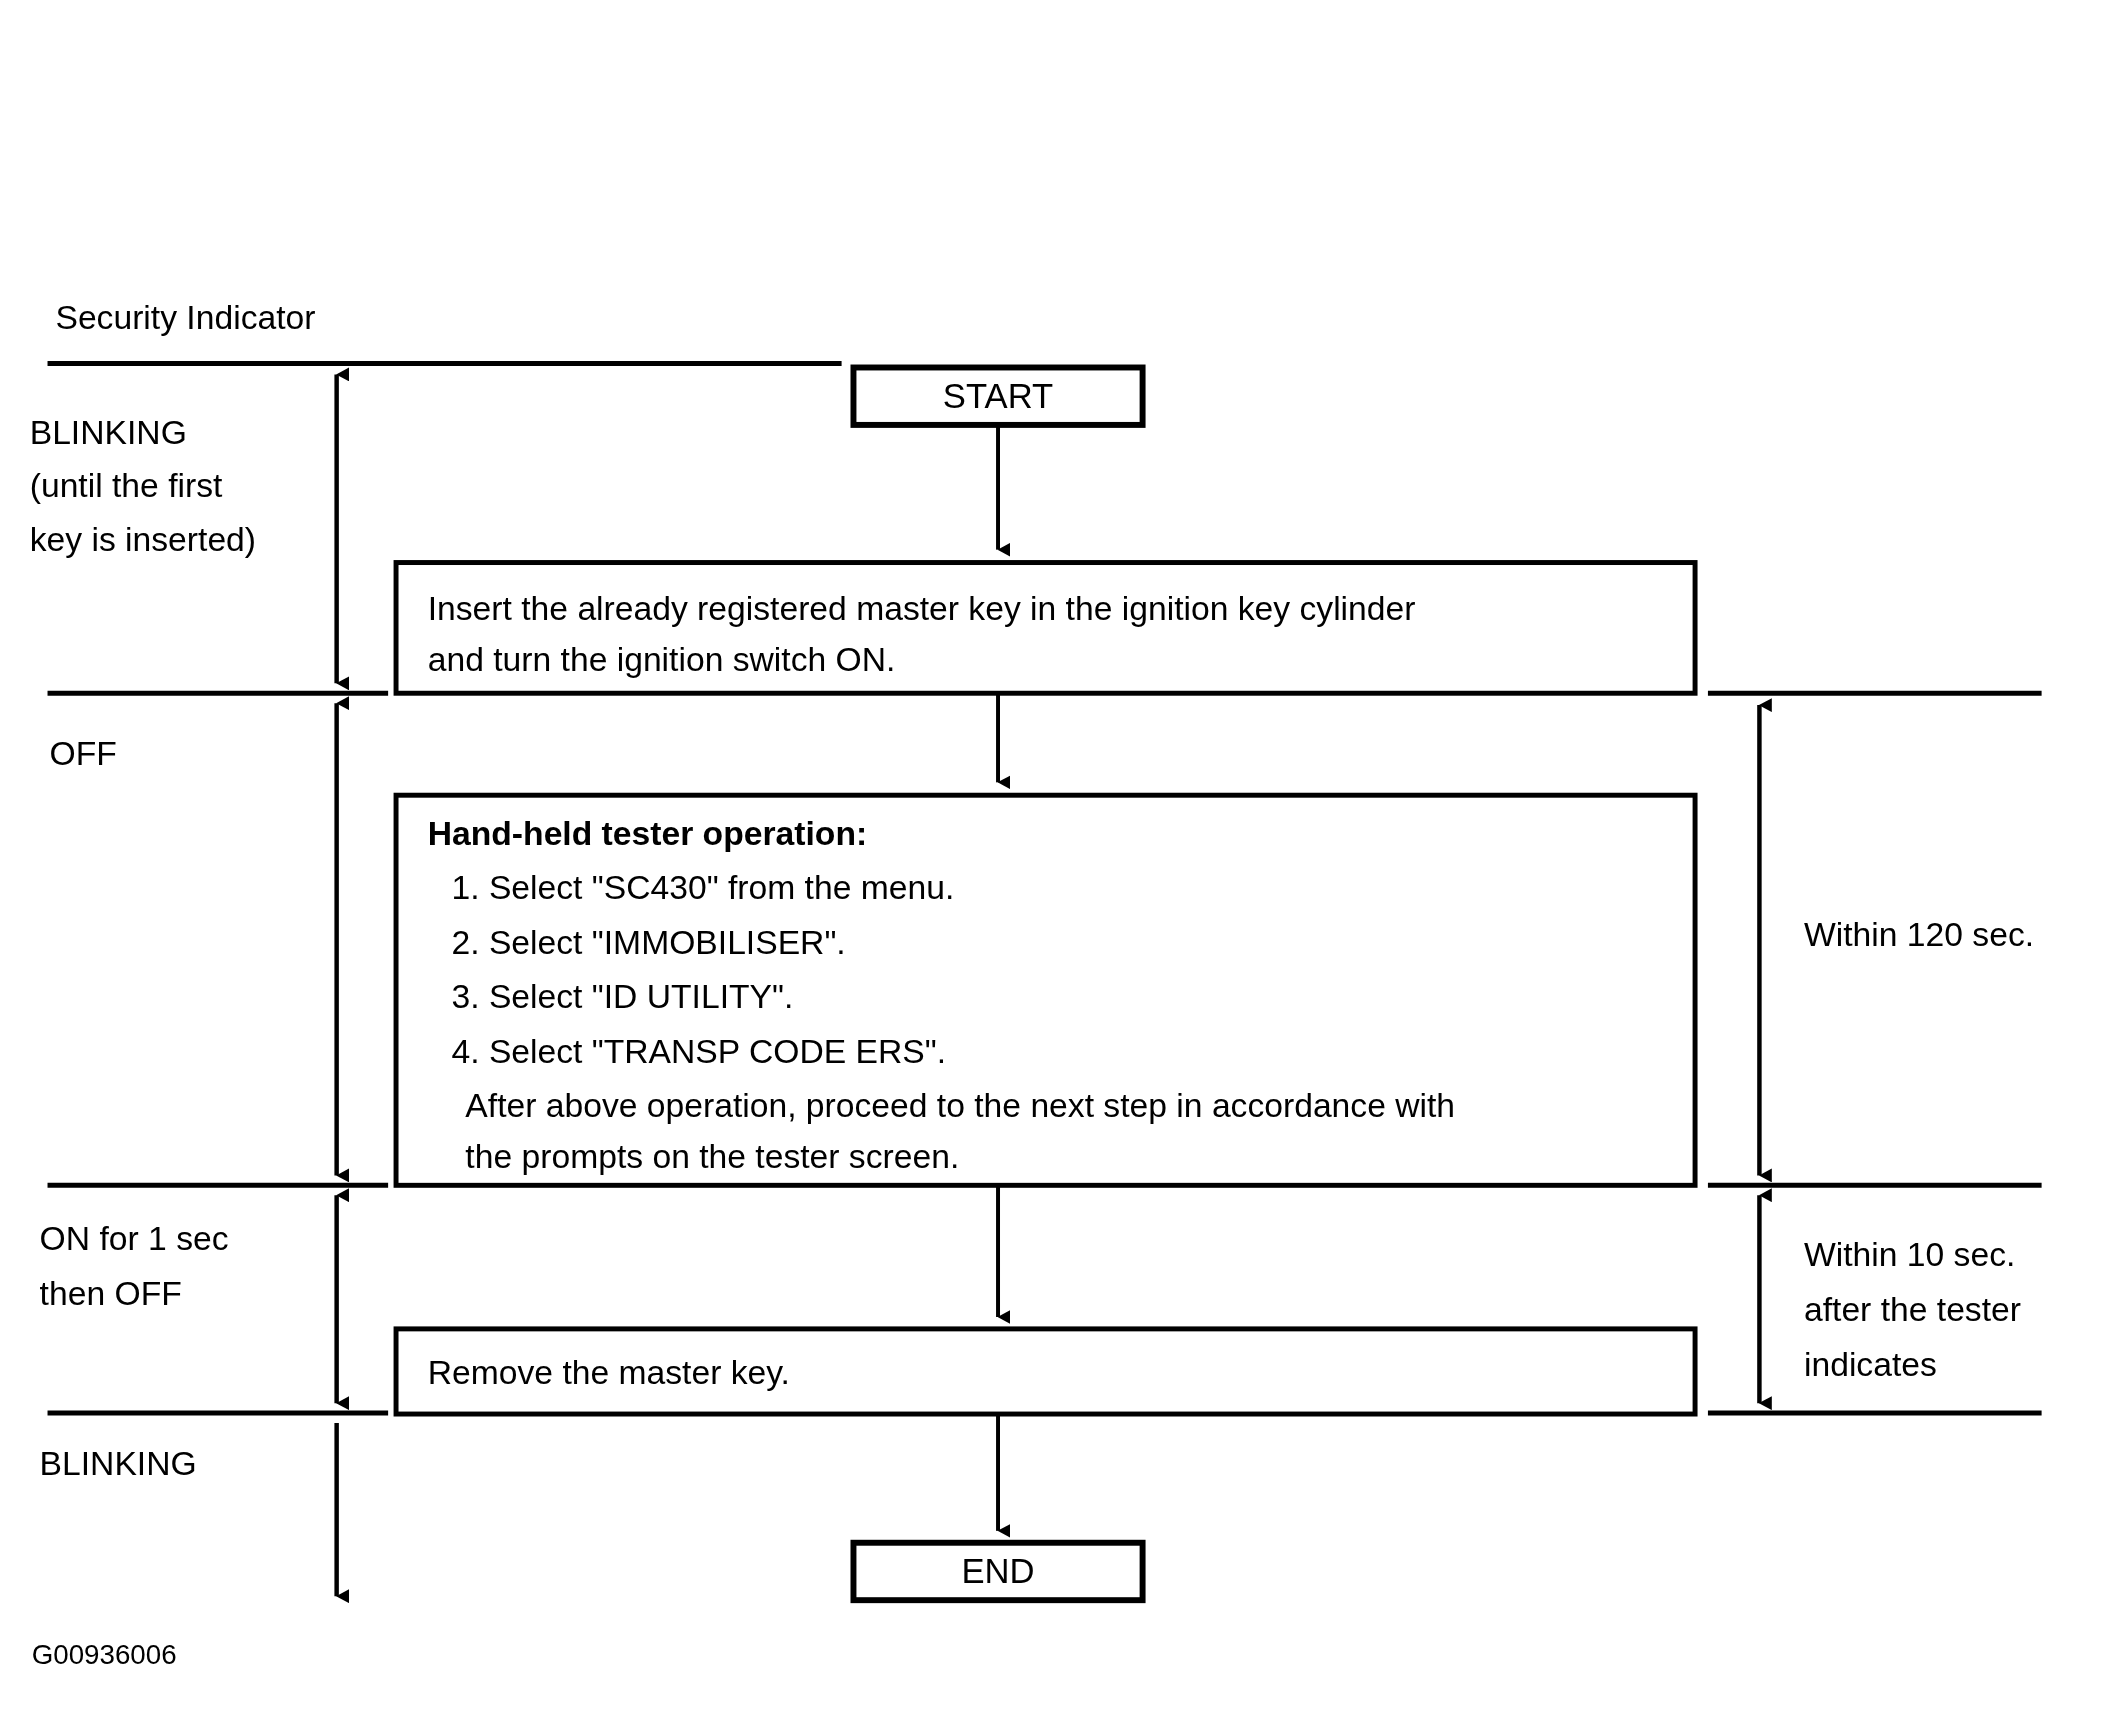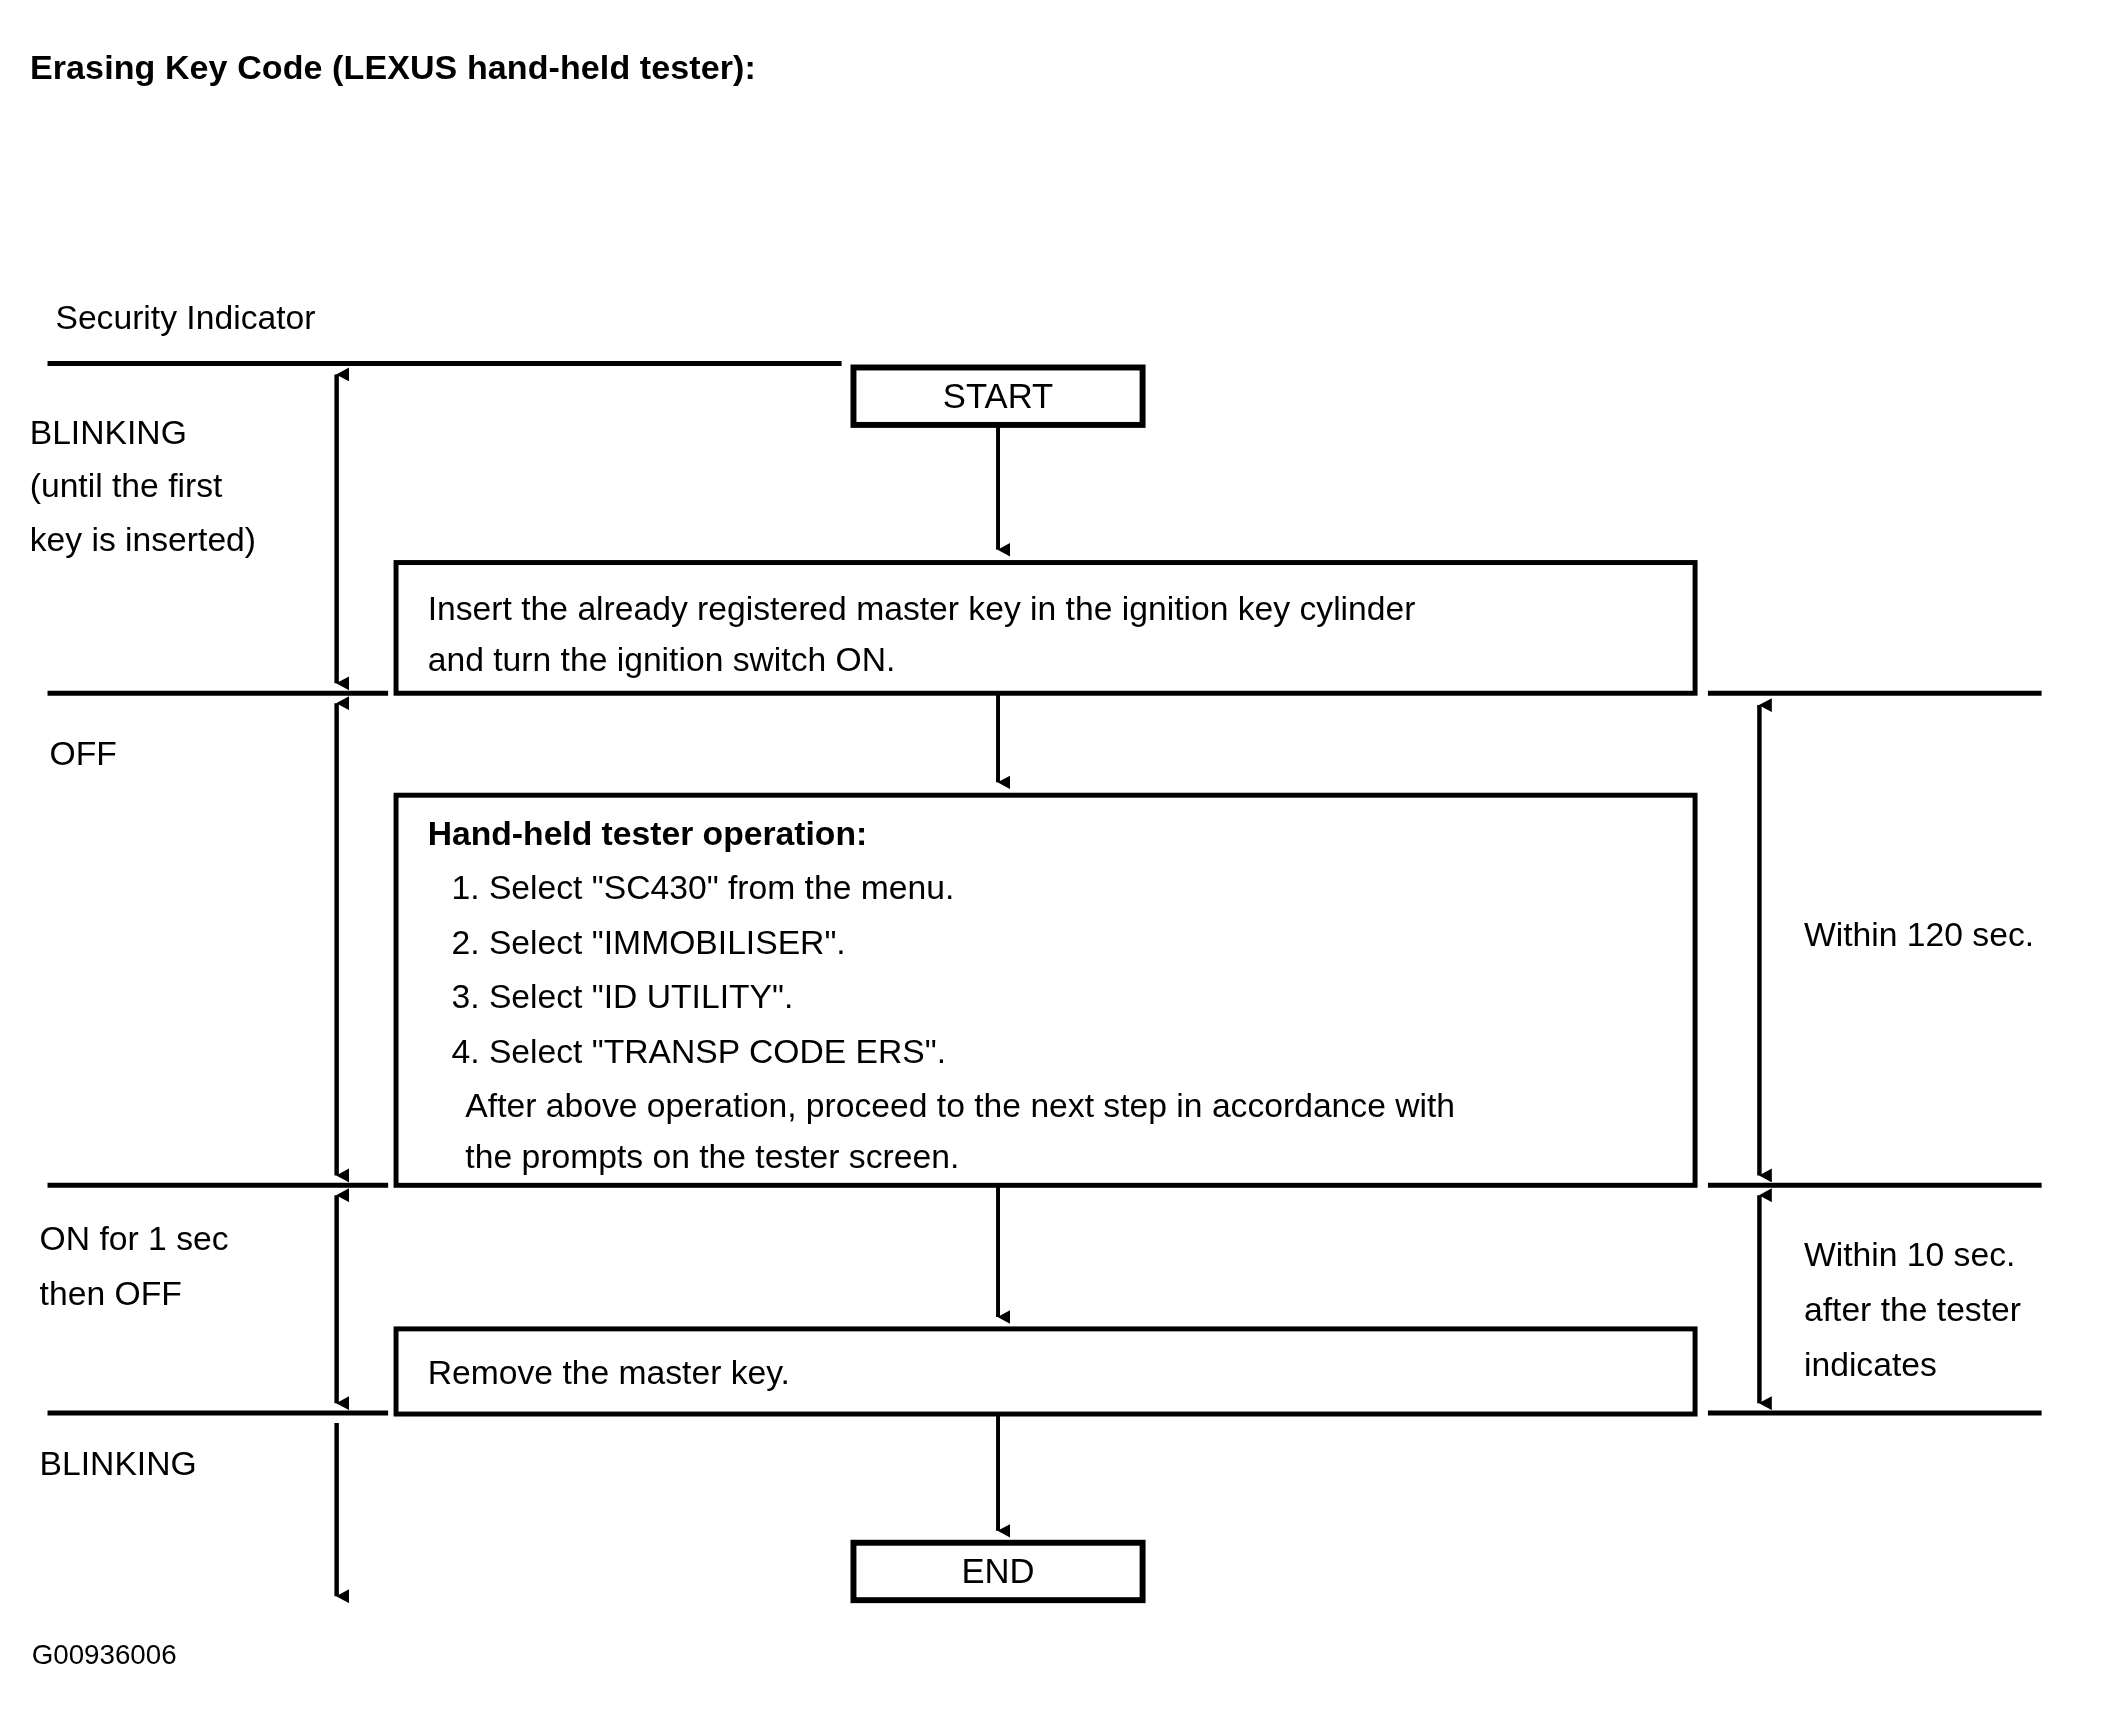--- a/index.html
+++ b/index.html
@@ -94,7 +94,6 @@
 
 <div id="page">
 
-  <div id="page-title">Erasing Key Code (LEXUS hand-held tester):</div>
 
   <svg class="diagram" viewBox="0 0 2123 1751">
     <defs>

